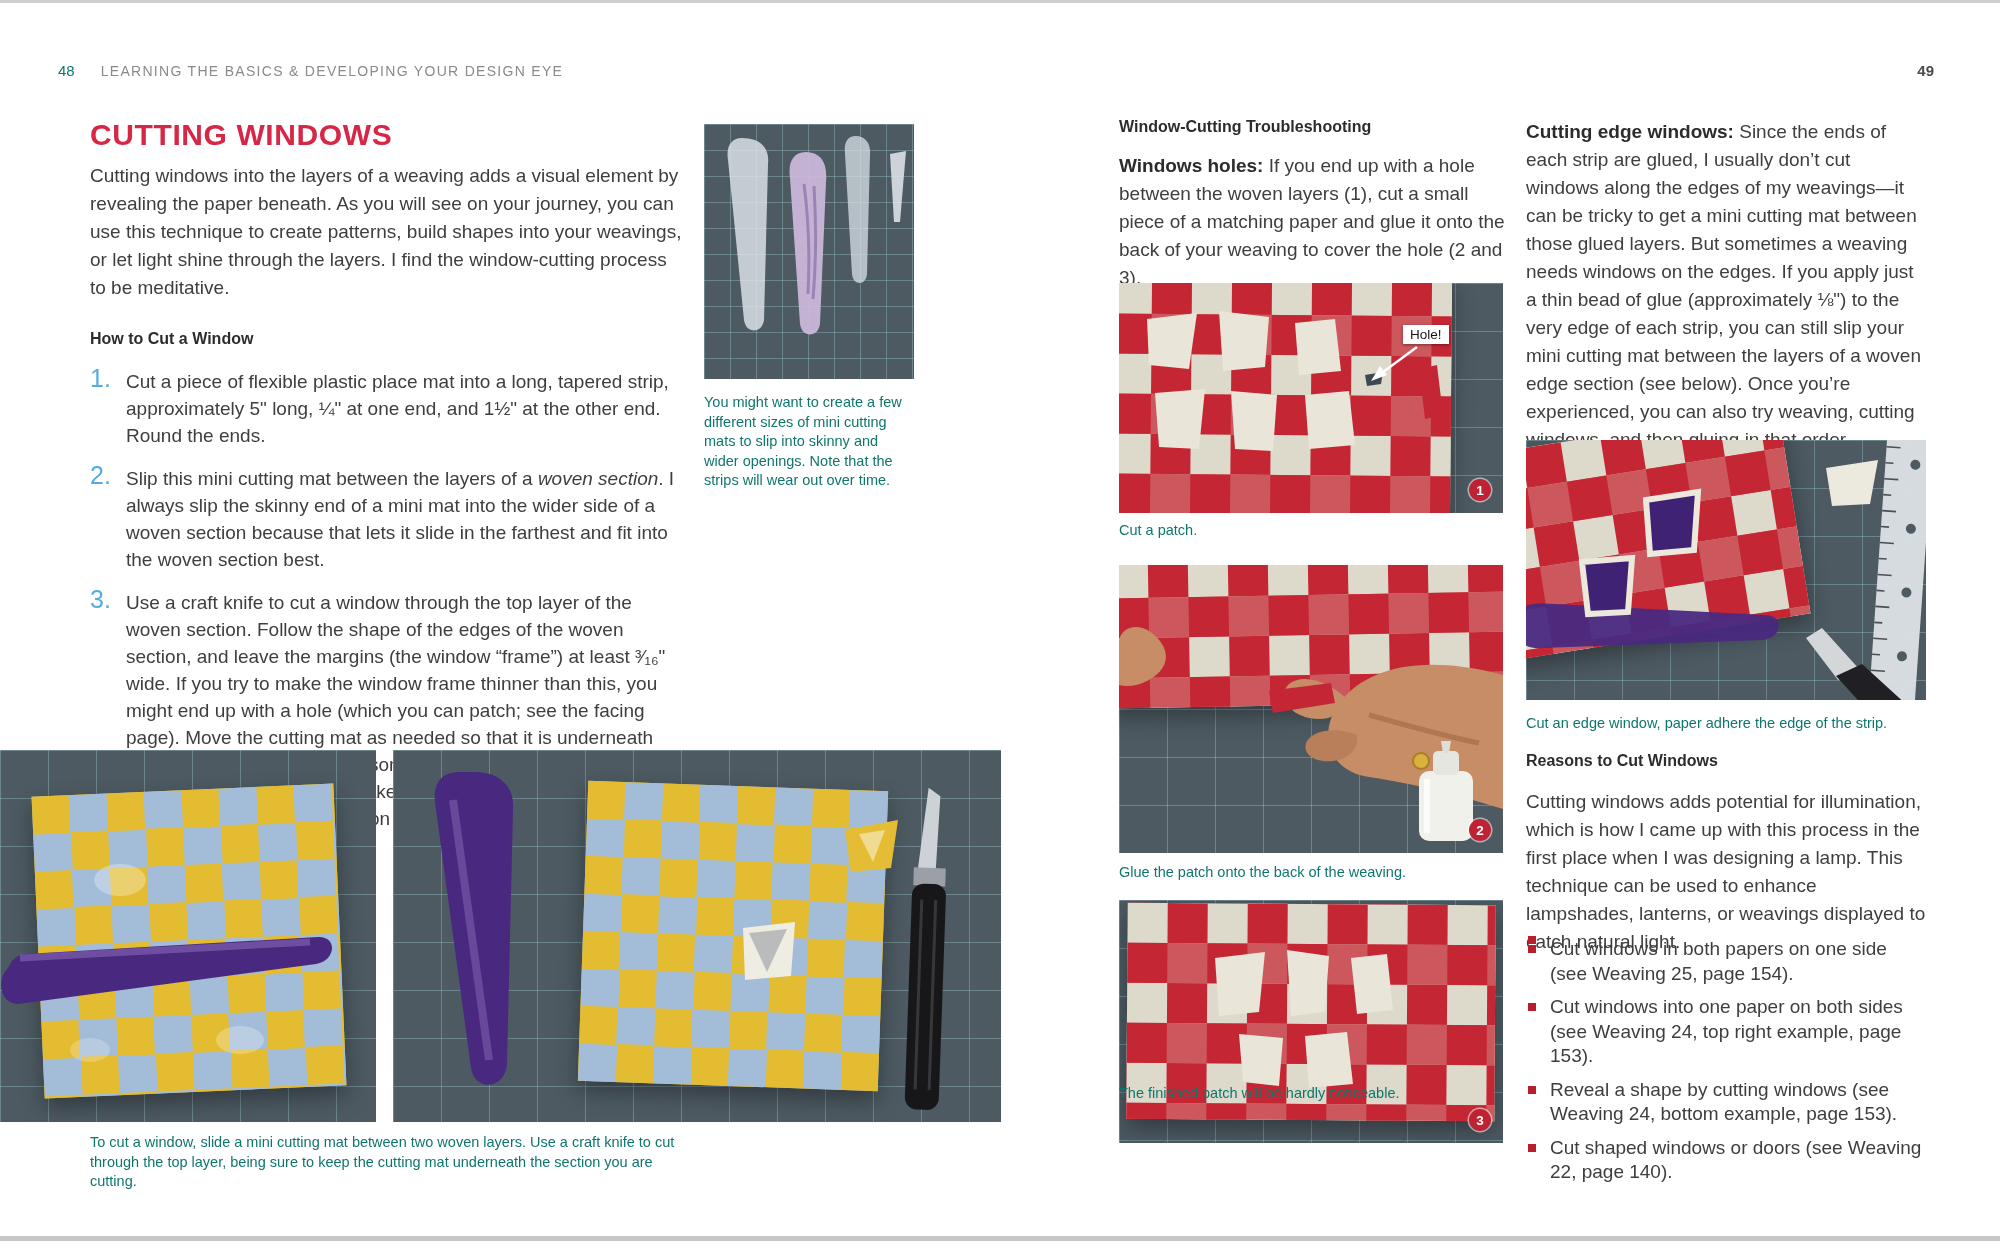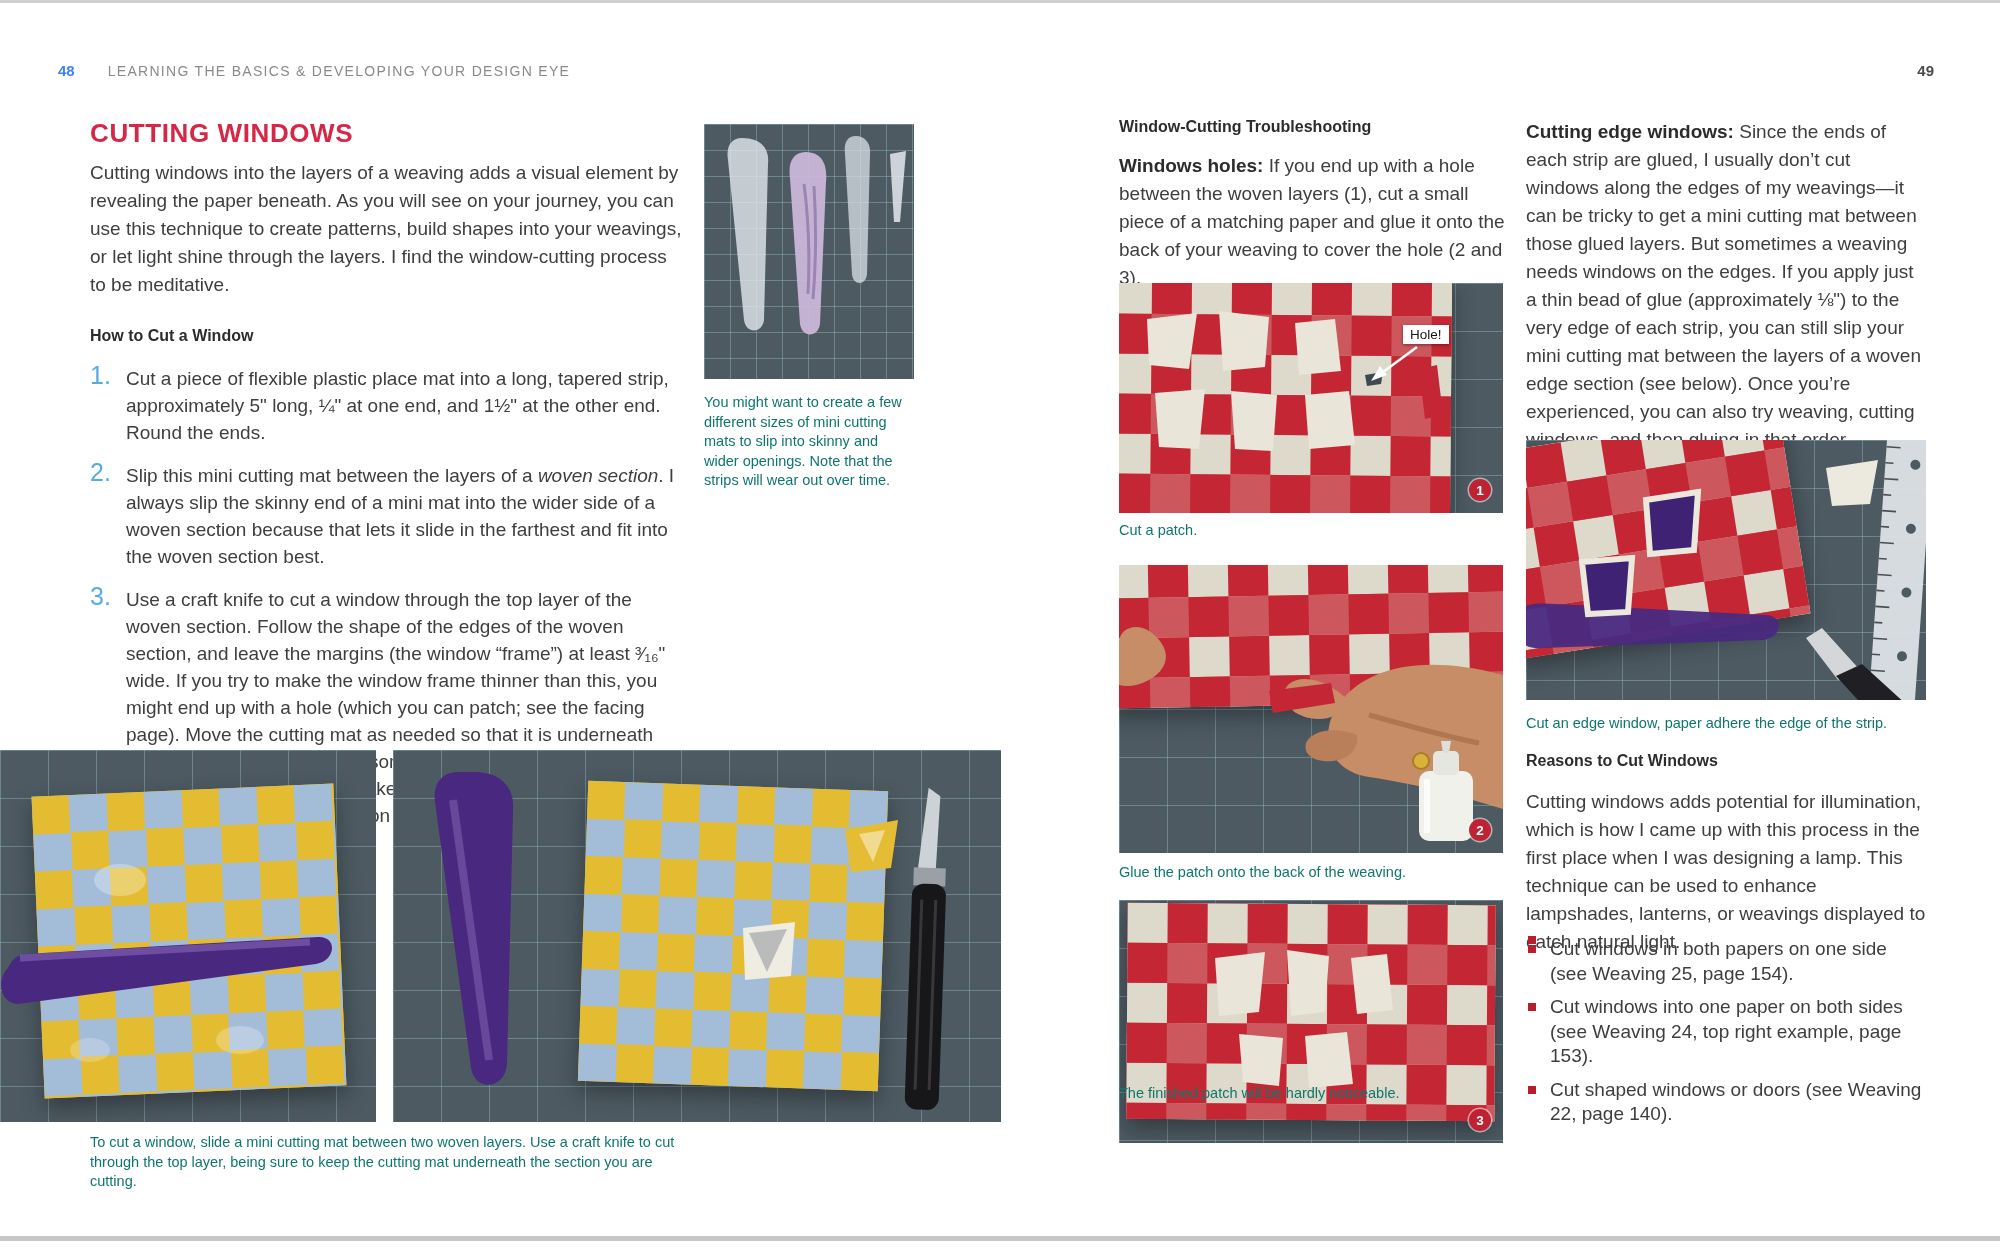--- a/index.html
+++ b/index.html
@@ -10,7 +10,7 @@
 
   
   .hdr{position:absolute;top:62px;font-size:14px;color:#8a8a8a;letter-spacing:1.3px;}
-  .hdr .num{font-weight:bold;color:#3b82f6;letter-spacing:0;margin-right:33px;font-size:15px;}
+  .hdr .num{font-weight:normal;color:#0f766e;letter-spacing:0;margin-right:26px;font-size:15px;}
   .hdr-right{position:absolute;top:62px;right:66px;font-weight:bold;color:#4a4a4a;font-size:15px;}
 
   

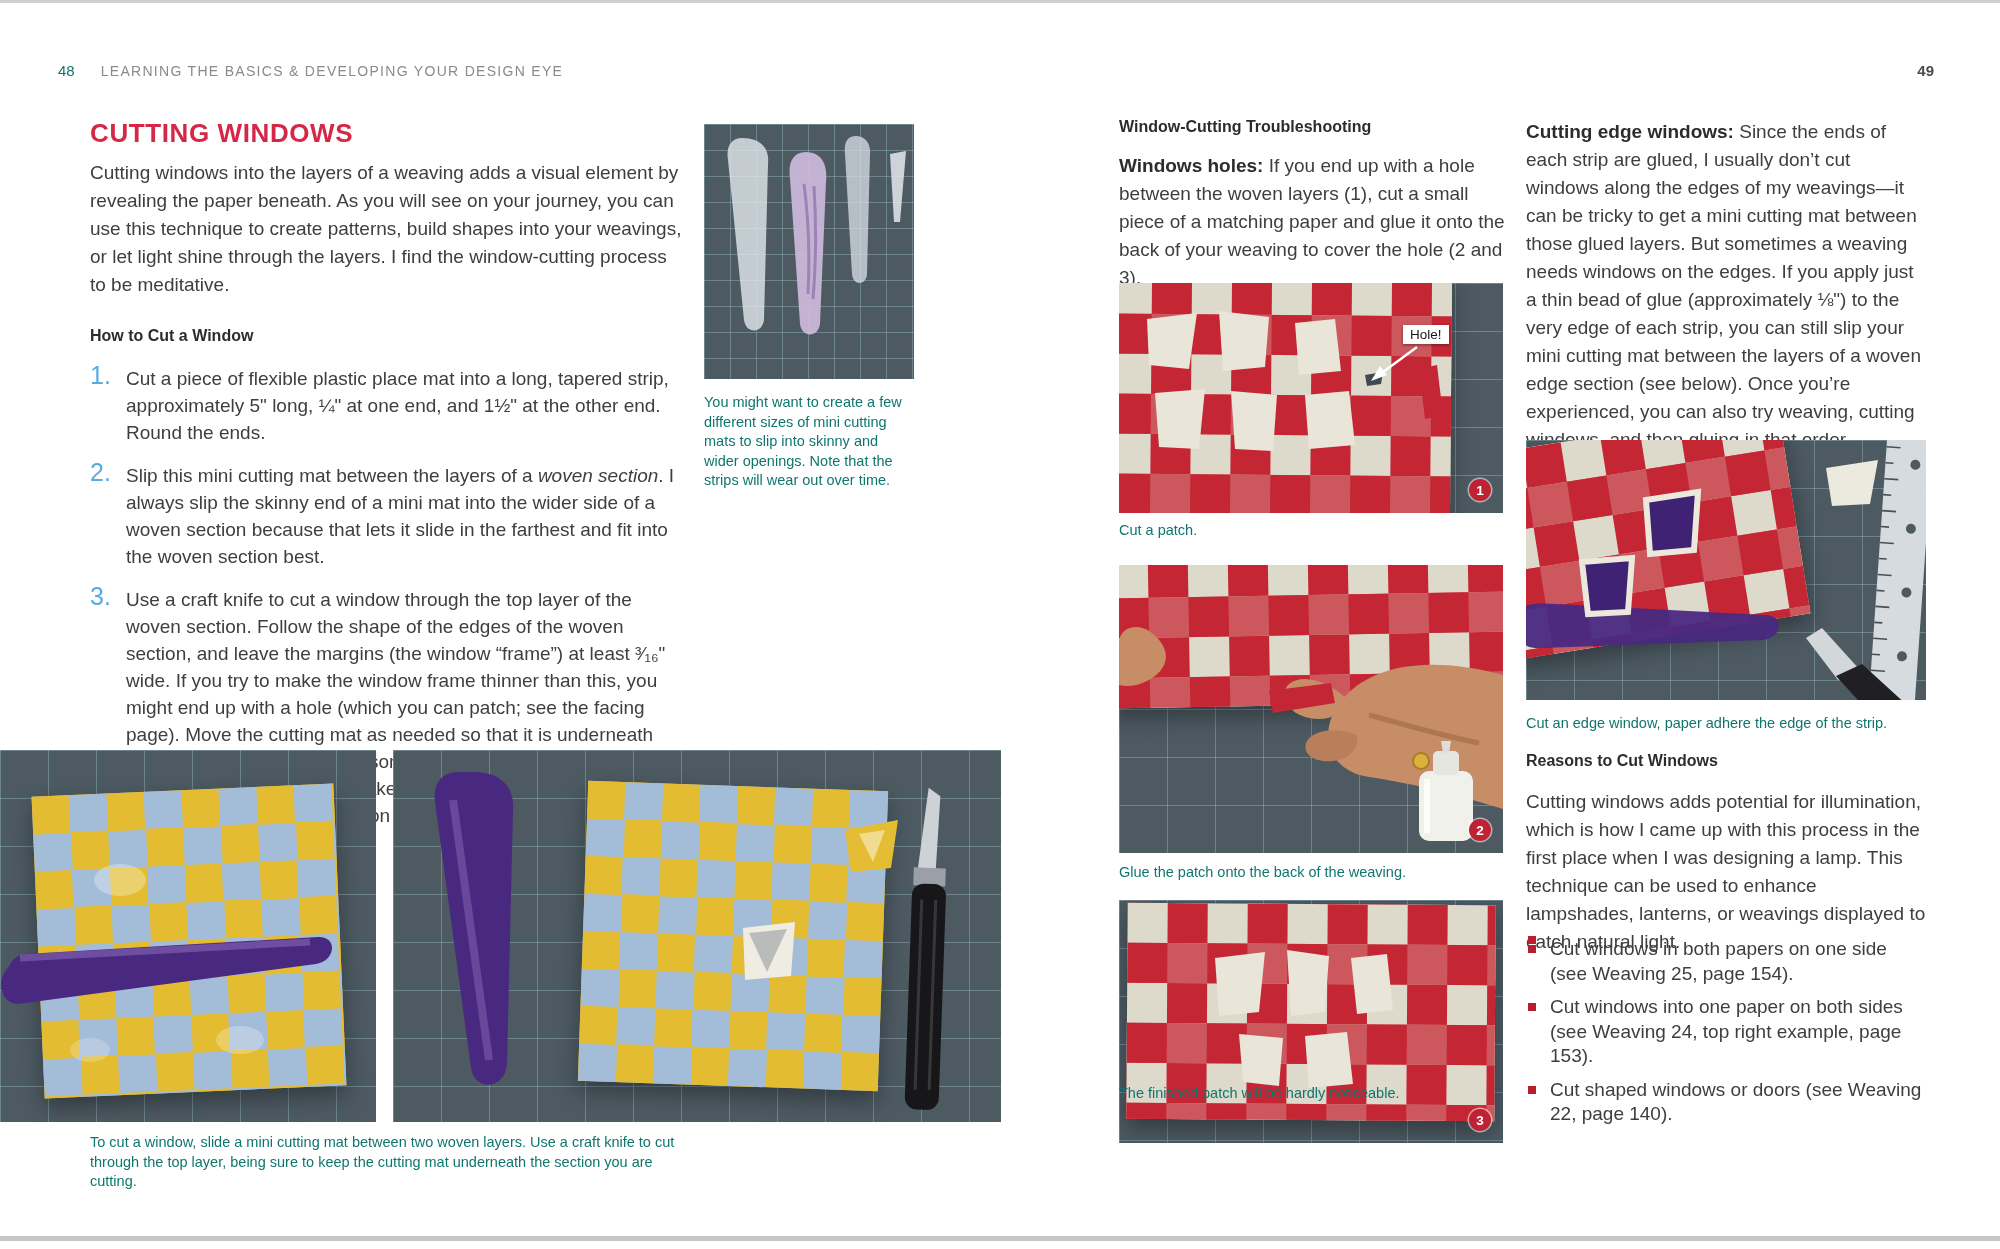--- a/index.html
+++ b/index.html
@@ -14,7 +14,7 @@
   .hdr-right{position:absolute;top:62px;right:66px;font-weight:bold;color:#4a4a4a;font-size:15px;}
 
   
-  .title{font-size:26px;font-weight:bold;letter-spacing:.6px;color:#d62747;margin:0 0 10px;}
+  .title{font-size:30px;font-weight:bold;letter-spacing:.6px;color:#d62747;margin:0 0 10px;}
   .h2{font-size:16px;font-weight:bold;color:#2c2c2c;margin:0;}
   .body{font-size:19px;line-height:28px;color:#3e3e3e;margin:0;}
   .lead{font-weight:bold;color:#2c2c2c;}

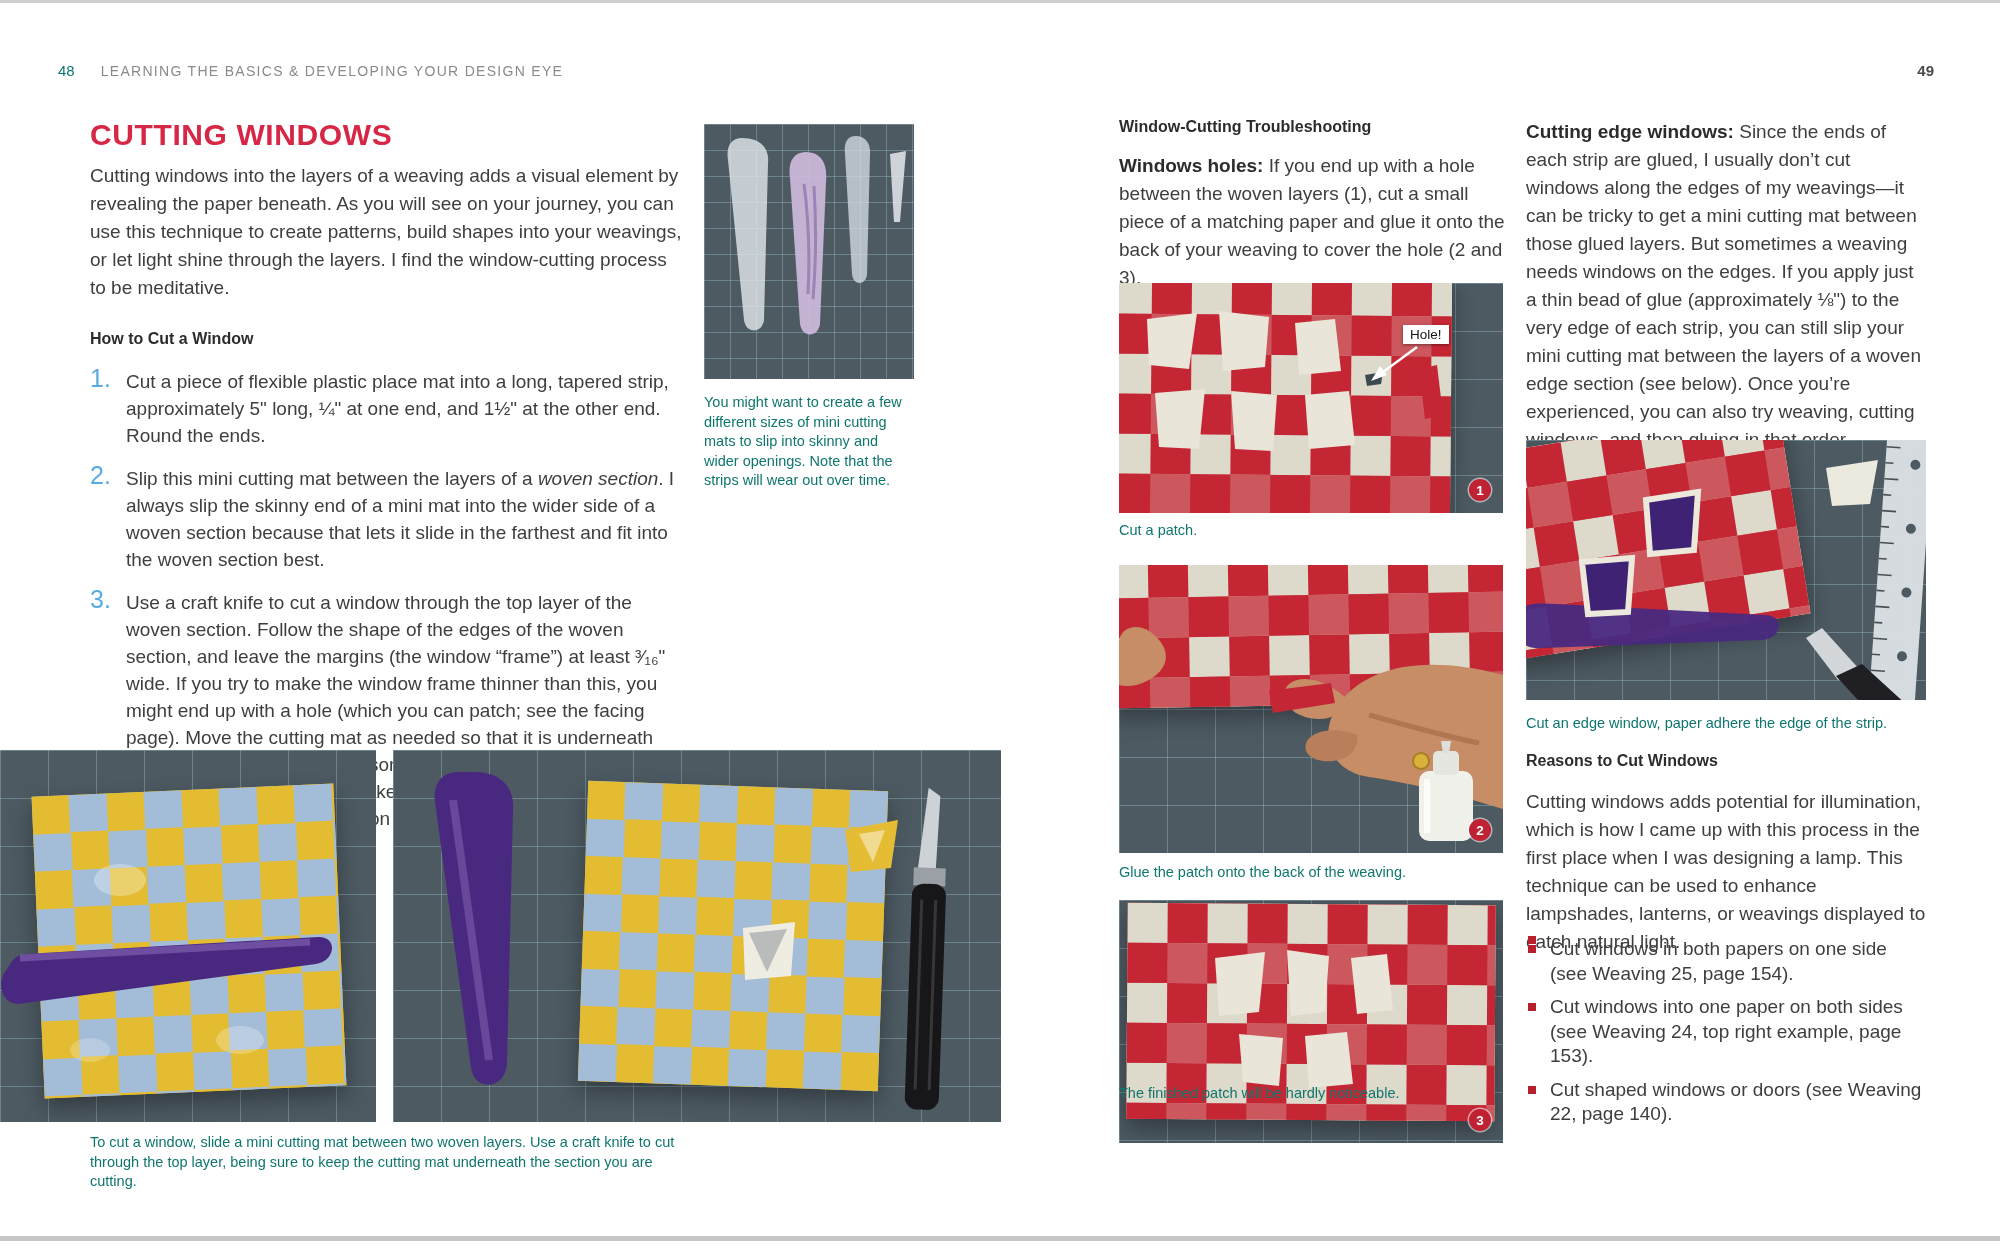--- a/index.html
+++ b/index.html
@@ -216,7 +216,7 @@
     <li><span class="sqbullet"></span></li>
     <li><span class="sqbullet"></span><span>Cut windows in both papers on one side (see Weaving 25, page 154).</span></li>
     <li><span class="sqbullet"></span><span>Cut windows into one paper on both sides (see Weaving 24, top right example, page 153).</span></li>
-    <li><span class="sqbullet"></span></li>
+    <li><span class="sqbullet"></span><span>Reveal a shape by cutting windows (see Weaving 24, bottom example, page 153).</span></li>
     <li><span class="sqbullet"></span><span>Cut shaped windows or doors (see Weaving 22, page 140).</span></li>
   </ul>
 </div>

